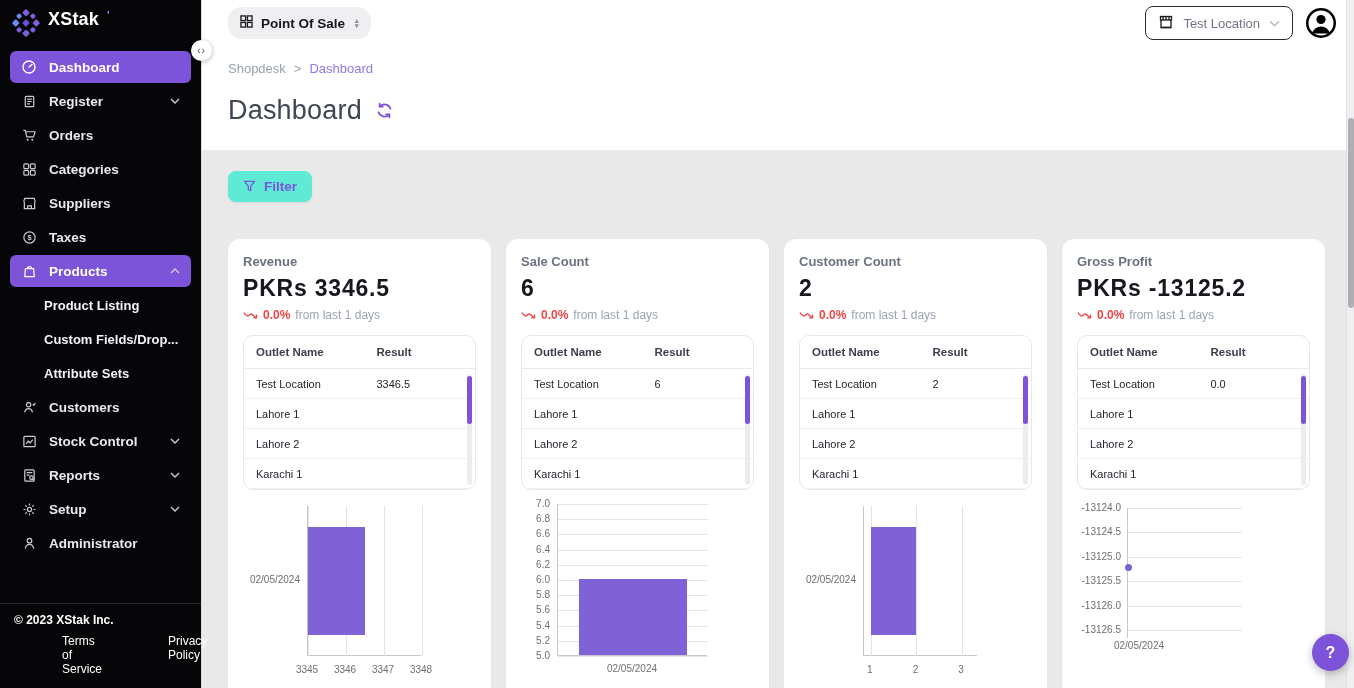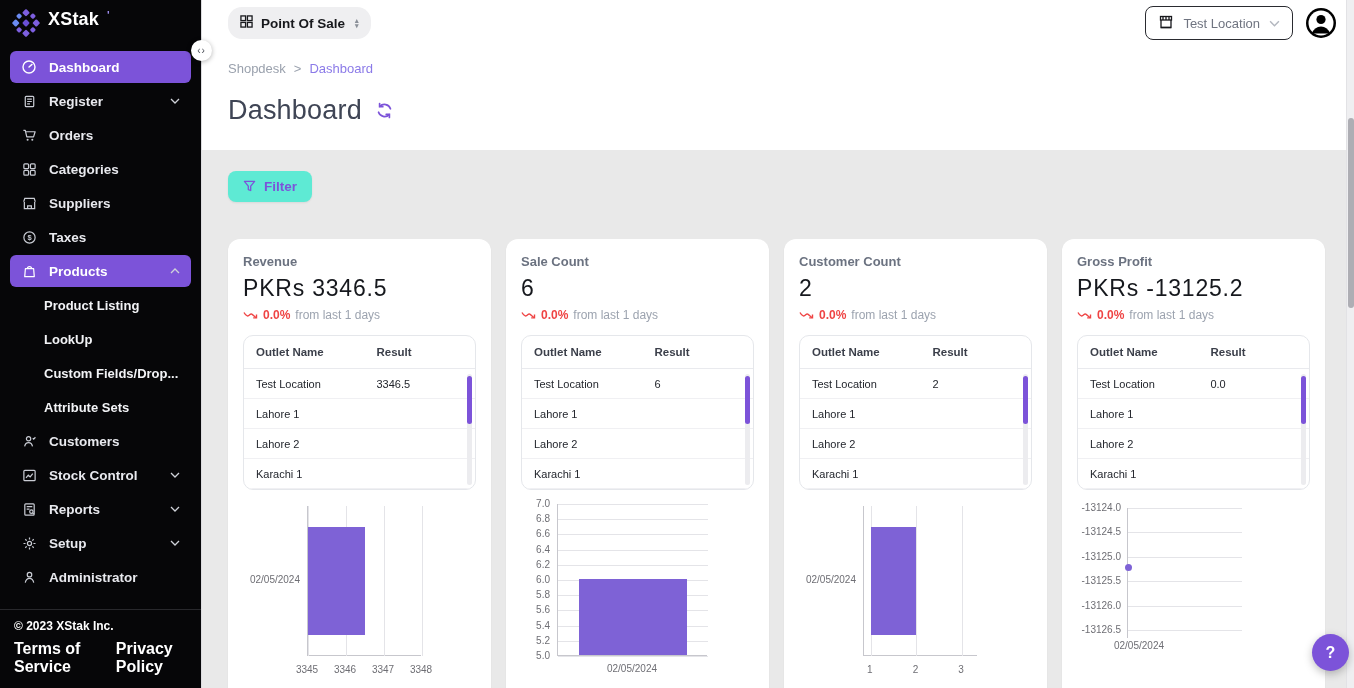--- a/index.html
+++ b/index.html
@@ -56,7 +56,7 @@
   .card{width:263px;height:467px;background:#fff;border-radius:12px;padding:15px;
     box-shadow:0 1px 2px rgba(16,24,40,.05);}
   .card-label{font-size:13px;font-weight:600;color:#6b7280;}
-  .card-value{font-size:23px;font-weight:400;color:#16181d;letter-spacing:.8px;margin-top:6px;}
+  .card-value{font-size:23px;font-weight:700;color:#16181d;letter-spacing:.8px;margin-top:6px;}
   .trend{display:flex;align-items:center;gap:5px;margin-top:6px;font-size:12px;}
   .trend-pct{color:#ef4444;font-weight:700;}
   .trend-suffix{color:#9ca3af;}

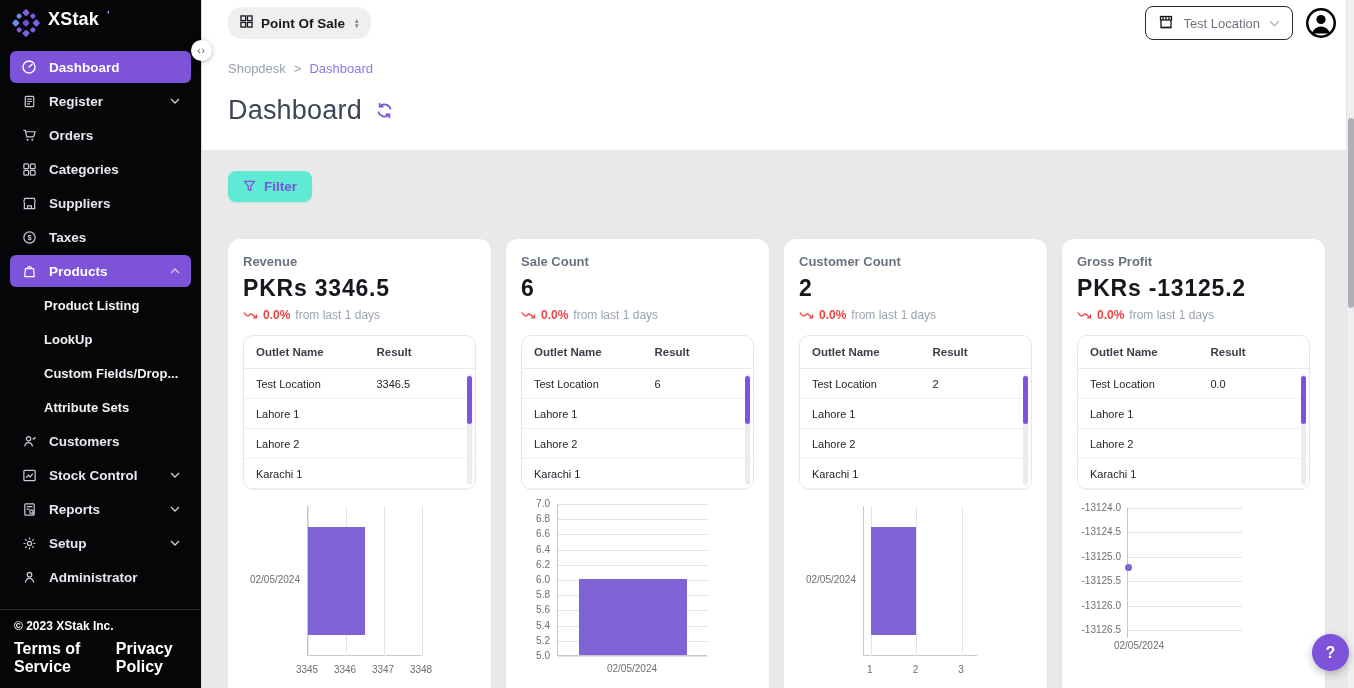--- a/index.html
+++ b/index.html
@@ -185,9 +185,6 @@
         <span>Product Listing</span>
       </div>
     <div class="nav-sub">
-        <span>LookUp</span>
-      </div>
-    <div class="nav-sub">
         <span>Custom Fields/Drop...</span>
       </div>
     <div class="nav-sub">

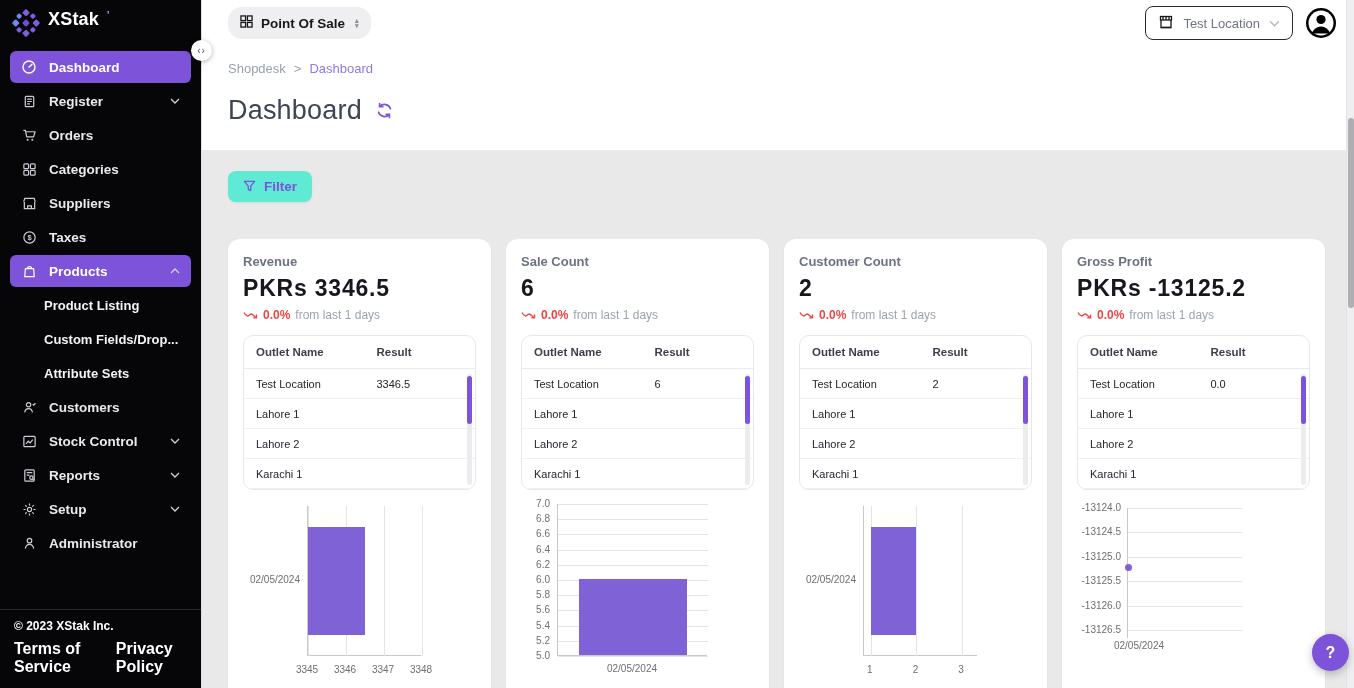--- a/index.html
+++ b/index.html
@@ -23,7 +23,7 @@
   .side-footer{margin-top:auto;border-top:1px solid #28282c;padding:9px 14px 12px 14px;}
   .copyright{color:#fff;font-size:12px;font-weight:600;}
   .foot-links{display:flex;gap:18px;margin-top:7px;}
-  .foot-links span{color:#fff;font-size:16px;font-weight:700;cursor:pointer;}
+  .foot-links span{color:#fff;font-size:12px;font-weight:400;cursor:pointer;margin-left:48px;}
   
   .main{position:absolute;left:201px;top:0;width:1153px;height:688px;border-left:1px solid #dcdcdf;}
   .side-toggle{position:absolute;left:-11px;top:40px;width:21px;height:21px;border-radius:50%;background:#fff;

